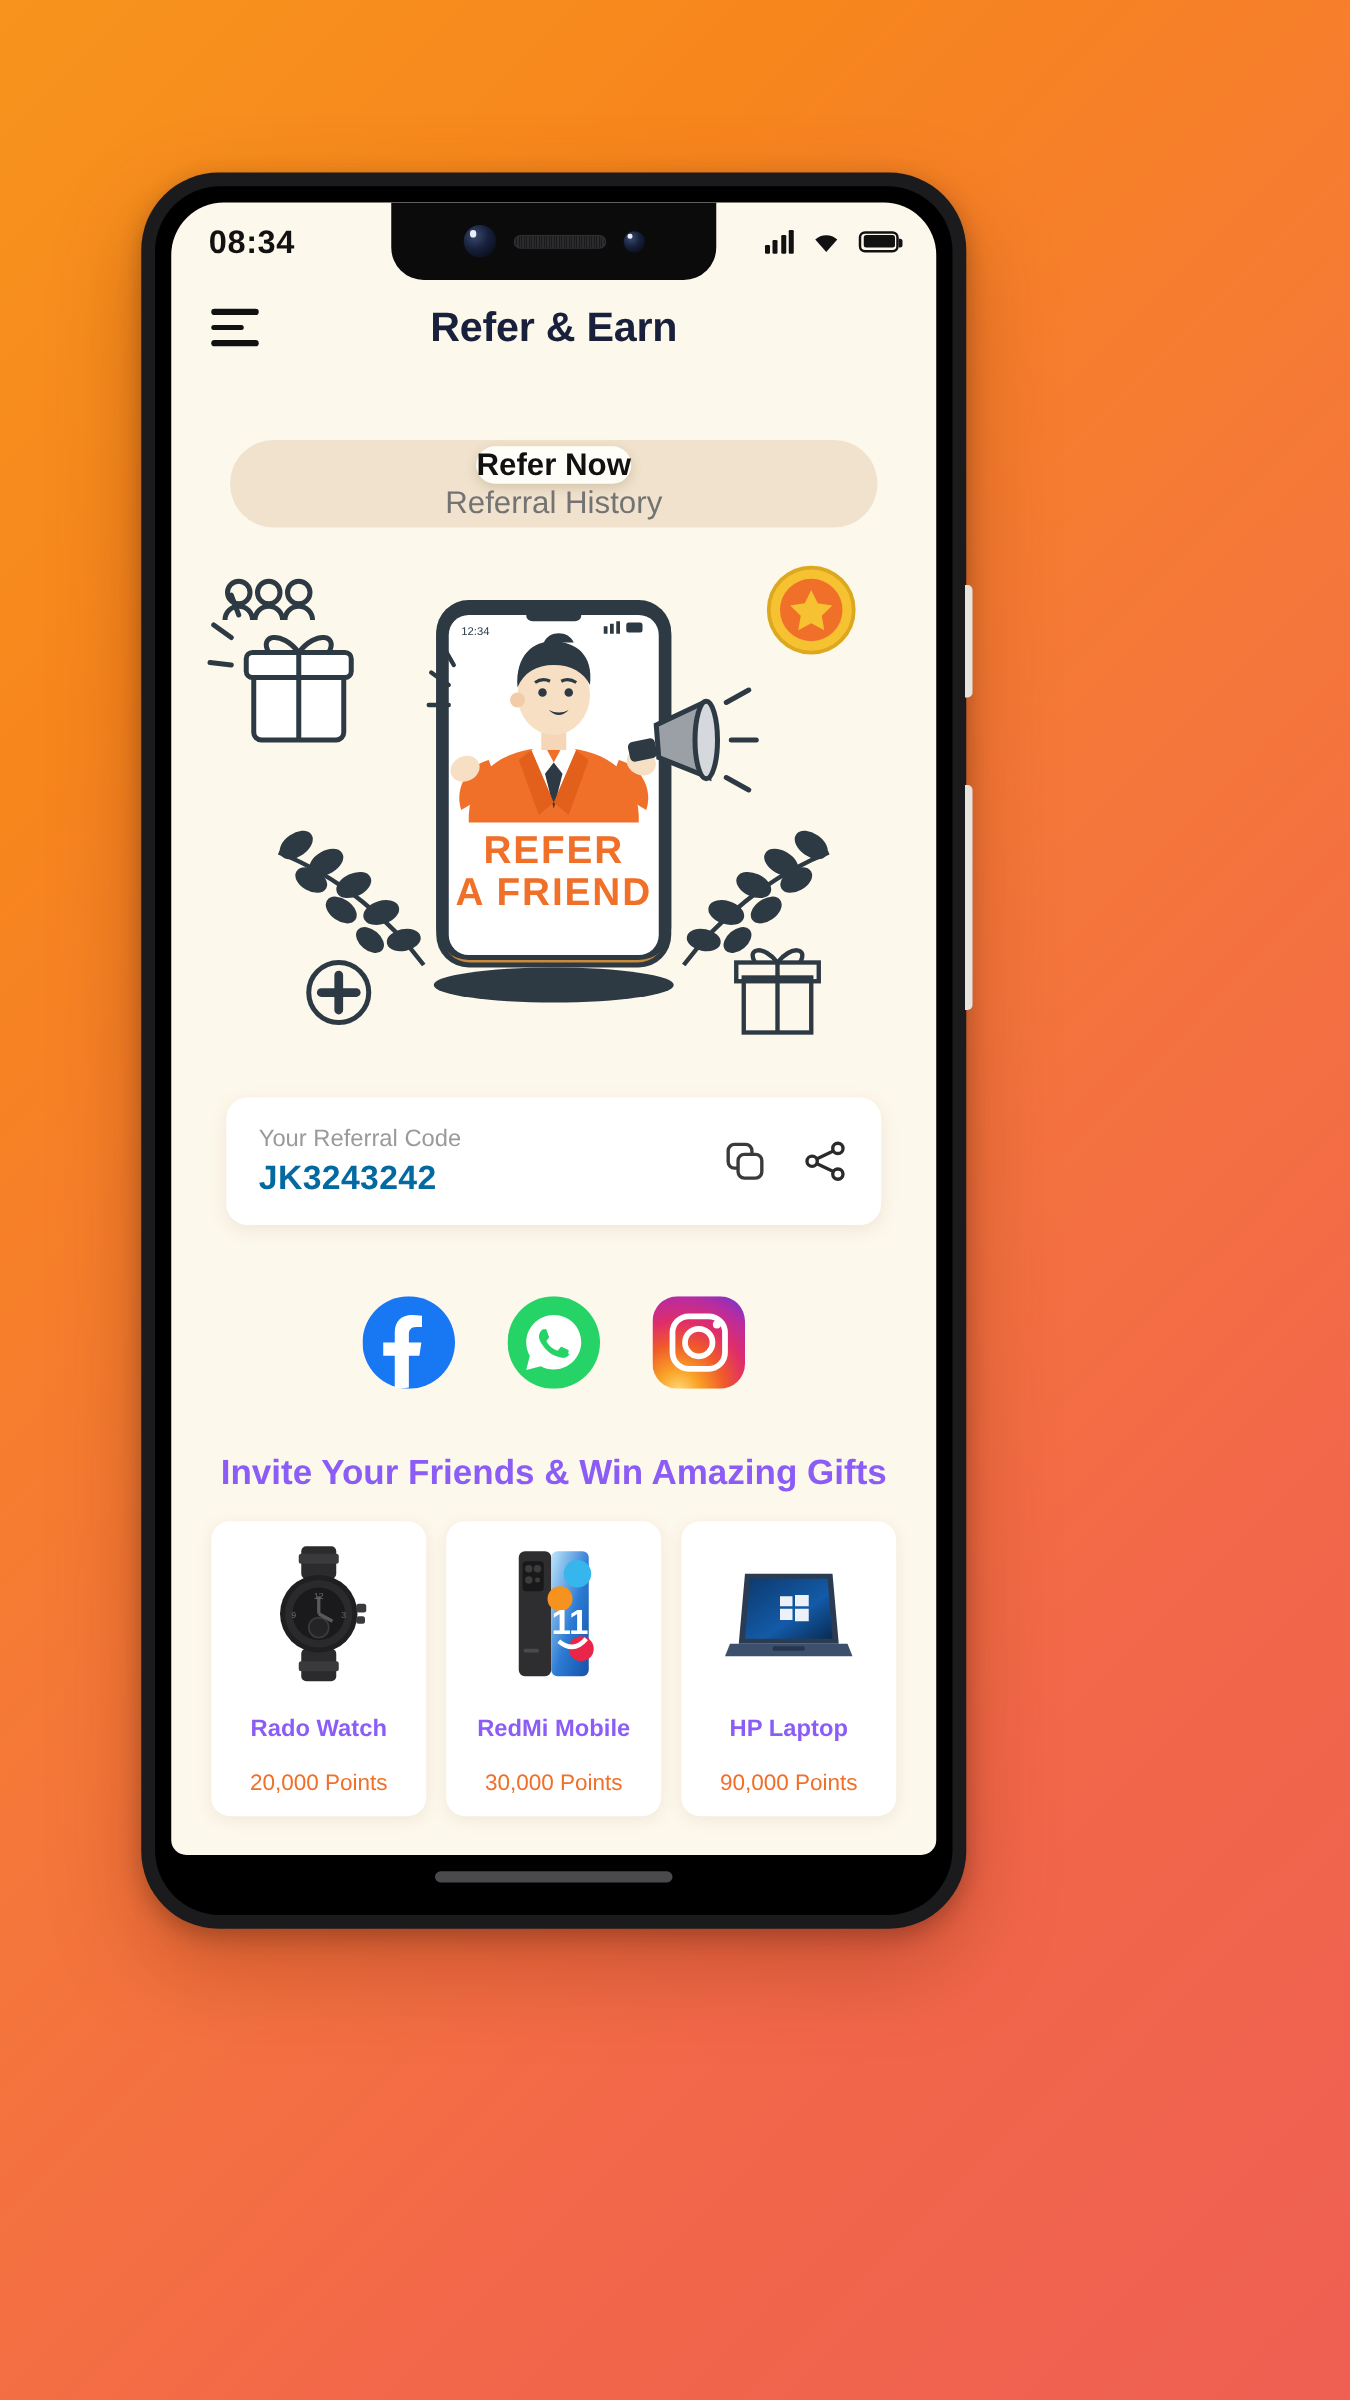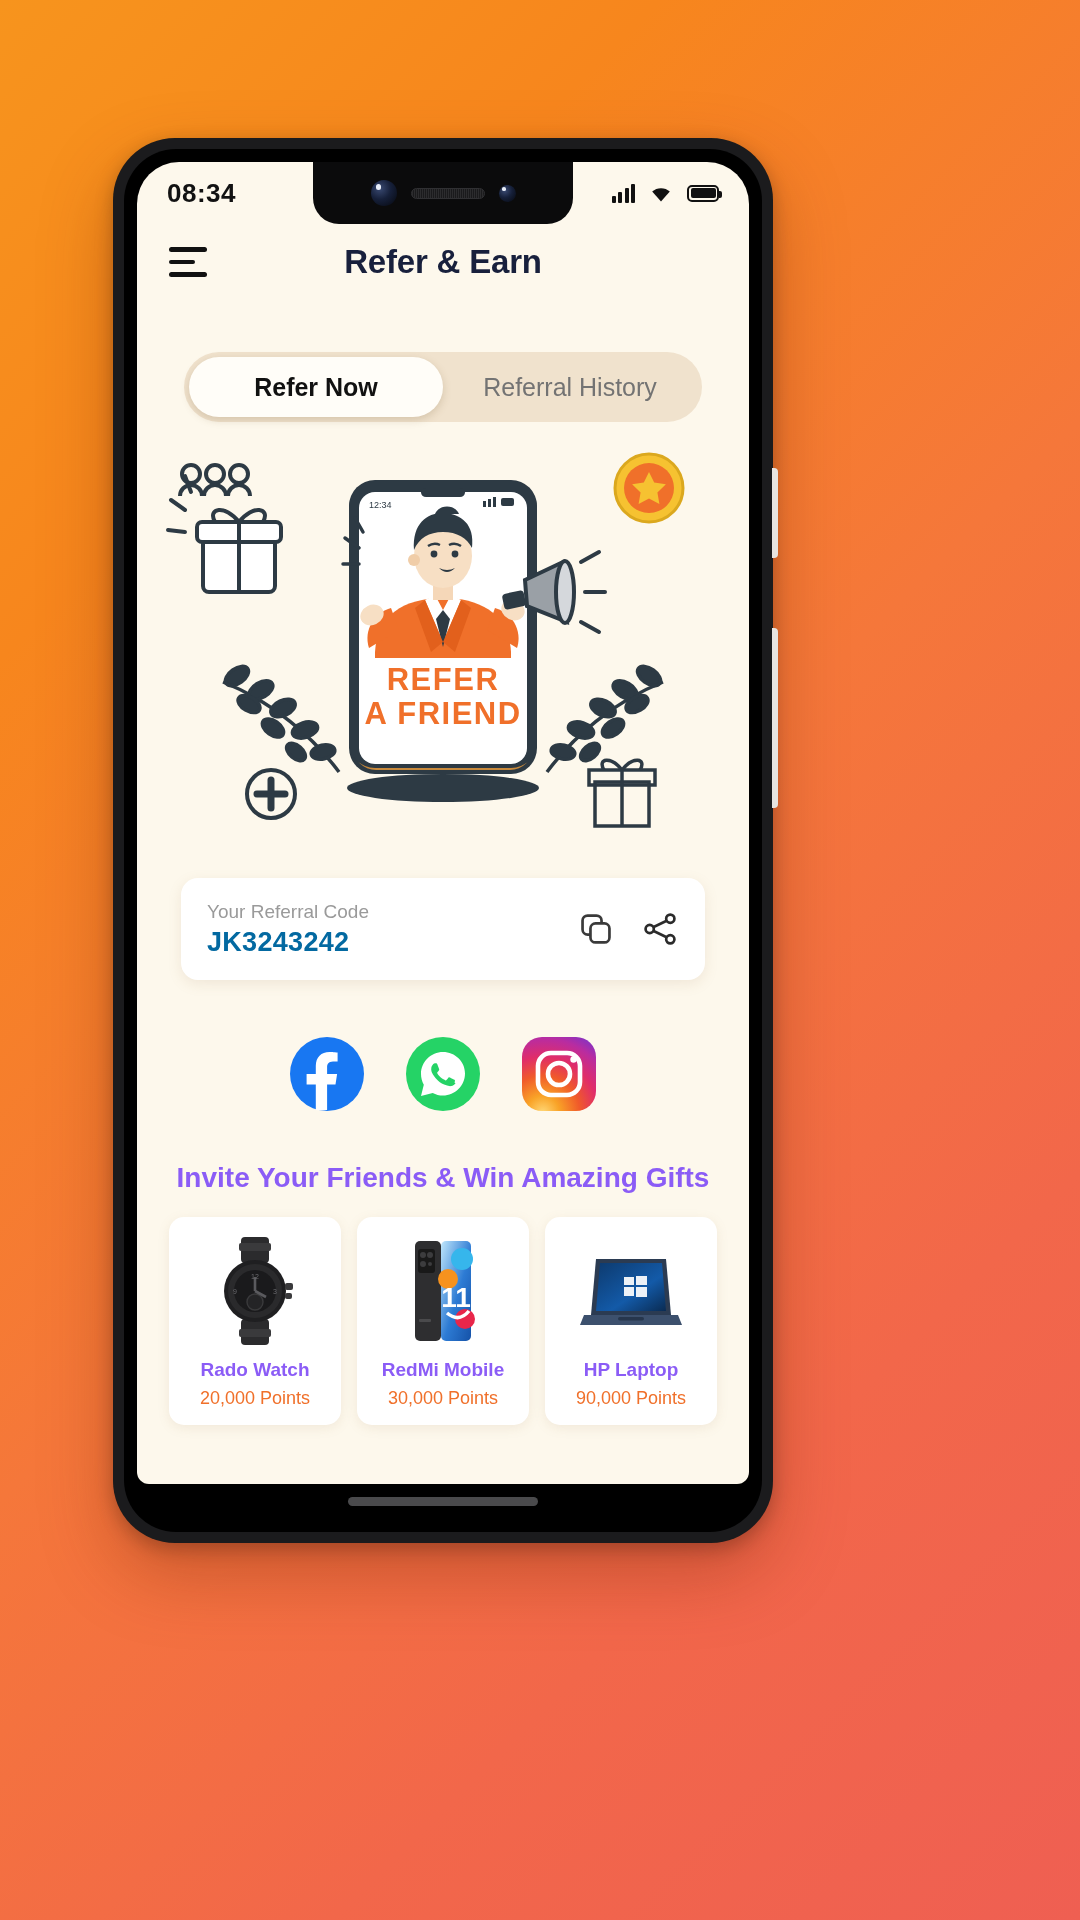--- a/index.html
+++ b/index.html
@@ -134,7 +134,7 @@
   #tab-bar {
     position: absolute; top: 190px; left: 47px; right: 47px;
     height: 70px; background: #f0e2cd; border-radius: 36px;
-    display: flex; align-items: center; padding: 5px;
+    display: flex; align-items: center; padding: 5px; flex-direction: column;
   }
   .tab {
     flex: 1; height: 100%; display: flex; align-items: center; justify-content: center;

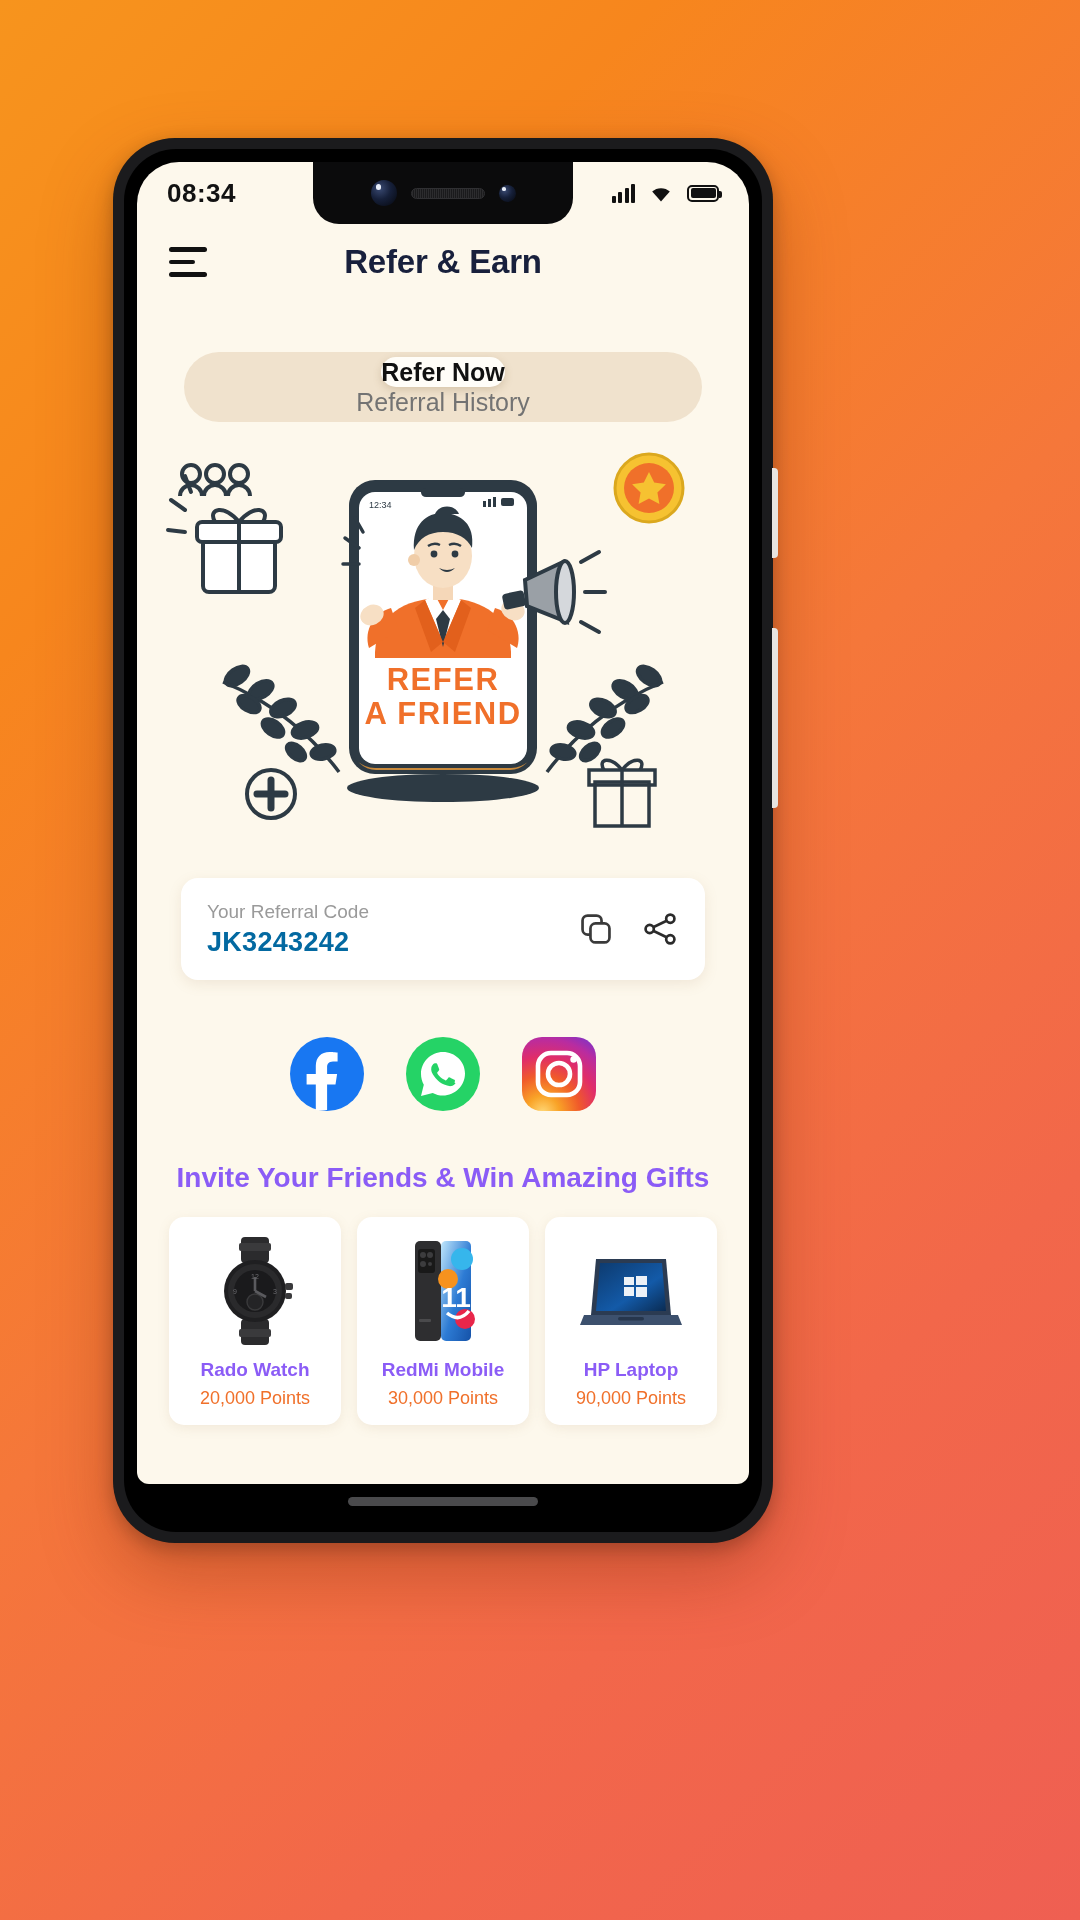--- a/index.html
+++ b/index.html
@@ -186,6 +186,7 @@
     padding: 18px 8px 16px 8px;
     display: flex; flex-direction: column; align-items: center;
     cursor: pointer;
+    gap: 14px;
   }
   .gift-img { height: 112px; display:flex; align-items:center; justify-content:center; }
   .gift-name { font-size: 19px; font-weight: bold; color: #8b5cf6; margin-top: 12px; }

